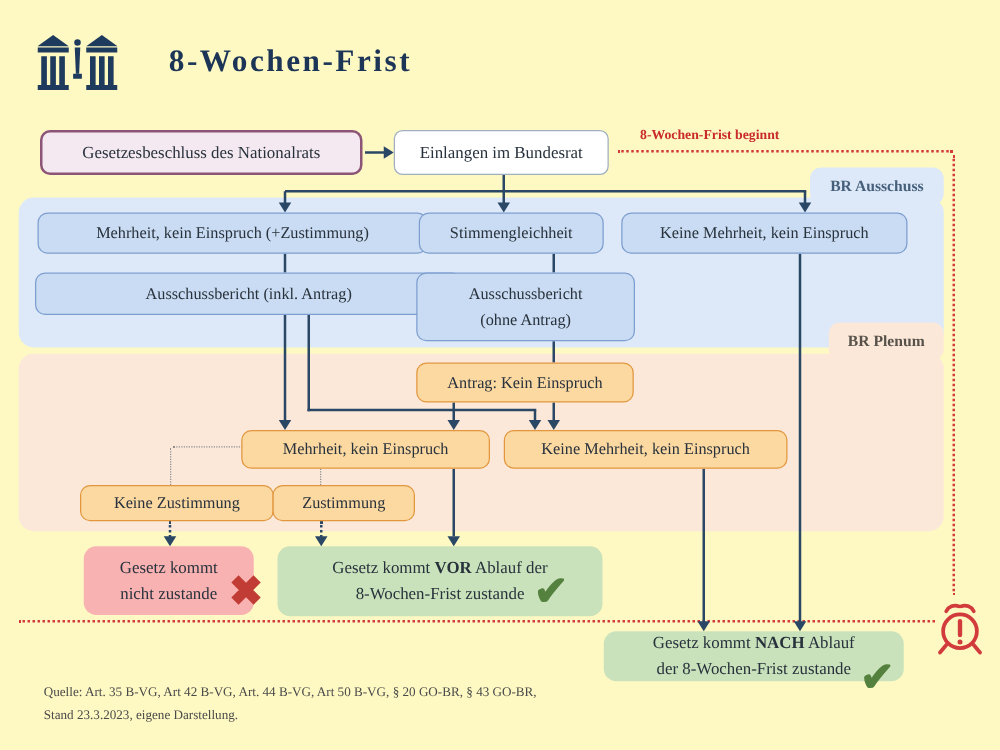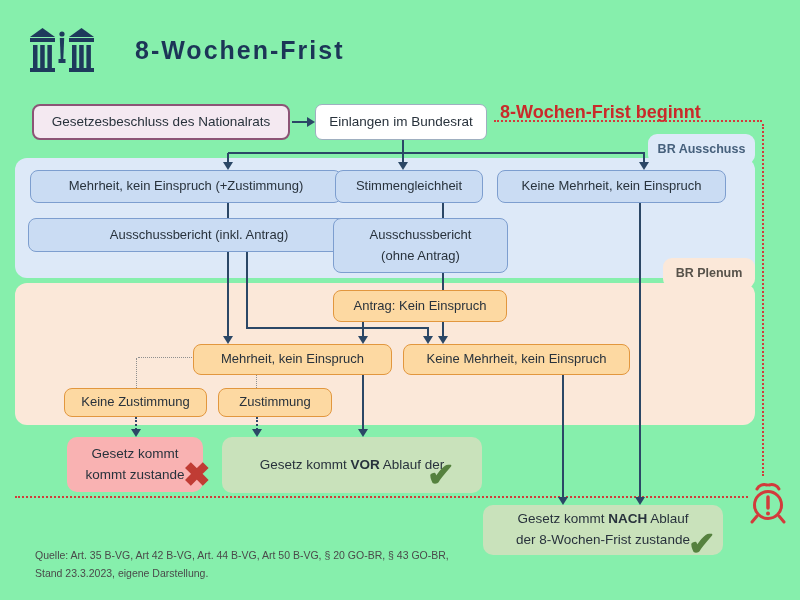--- a/index.html
+++ b/index.html
@@ -3,8 +3,8 @@
 <meta charset="utf-8">
 <style>
   html,body{margin:0;padding:0;background:#e9e9e9;}
-  #app{position:relative;width:800px;height:600px;background:#86efac;overflow:hidden;
-       font-family:Liberation Sans, sans-serif;color:#28323c;}
+  #app{position:relative;width:800px;height:600px;background:#fef9c3;overflow:hidden;
+       font-family:Liberation Serif, serif;color:#28323c;}
   .abs{position:absolute;box-sizing:border-box;}
   
   .region{position:absolute;border-radius:12px;}

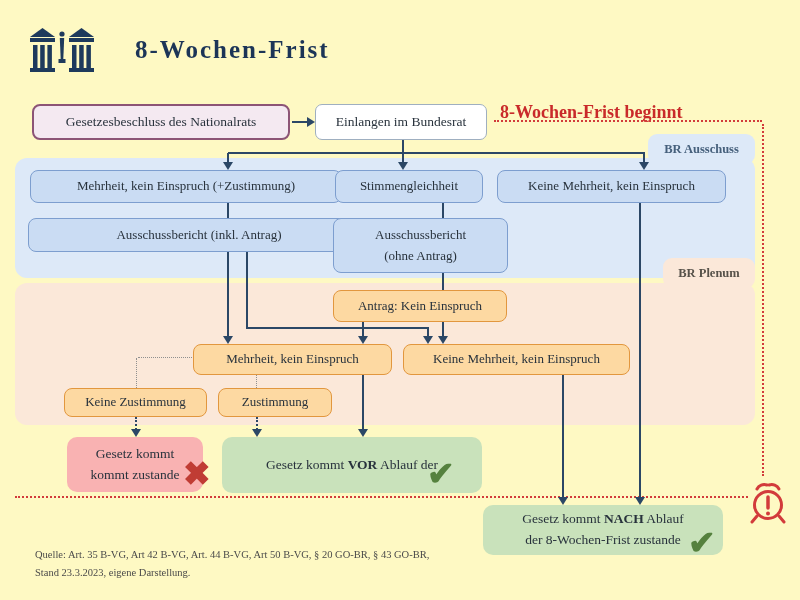--- a/index.html
+++ b/index.html
@@ -40,7 +40,7 @@
   
   .title{position:absolute;left:135px;top:36px;font-size:25px;font-weight:700;
          letter-spacing:2px;color:#1c3557;}
-  .red-label{position:absolute;left:500px;top:102px;font-size:18px;font-weight:700;color:#c92a2a;}
+  .red-label{position:absolute;left:512px;top:102px;font-size:11px;font-weight:700;color:#c92a2a;}
   .mark{position:absolute;font-weight:700;z-index:7;line-height:1;}
   .mark.cross{left:183px;top:458px;font-size:33px;color:#c03c34;}
   .mark.check1{left:427px;top:458px;font-size:33px;color:#55813e;}

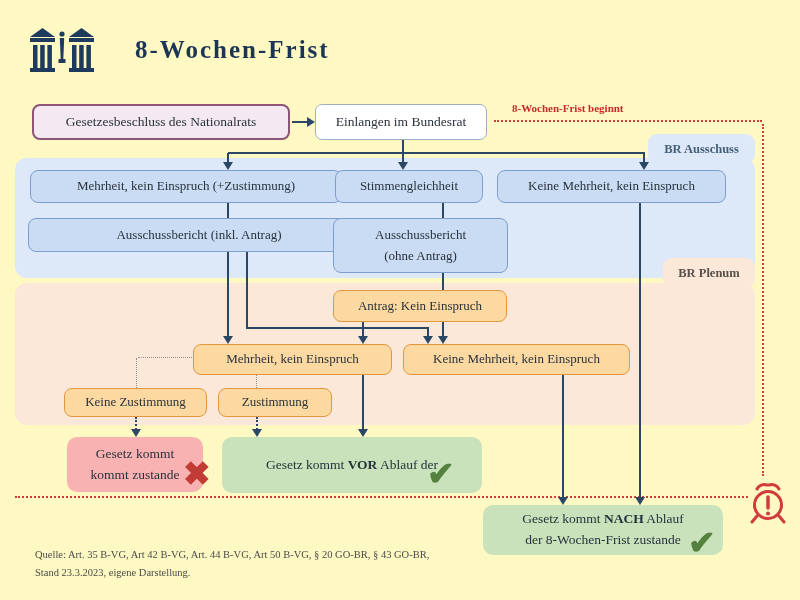--- a/index.html
+++ b/index.html
@@ -173,7 +173,7 @@
   <div class="box orange" style="left:403px;top:344px;width:227px;height:31px;">
     <span>Keine Mehrheit, kein Einspruch</span>
   </div>
-  <div class="box orange" style="left:64px;top:388px;width:143px;height:29px;">
+  <div class="box orange" style="left:64px;top:388px;width:155px;height:29px;">
     <span>Keine Zustimmung</span>
   </div>
   <div class="box orange" style="left:218px;top:388px;width:114px;height:29px;">

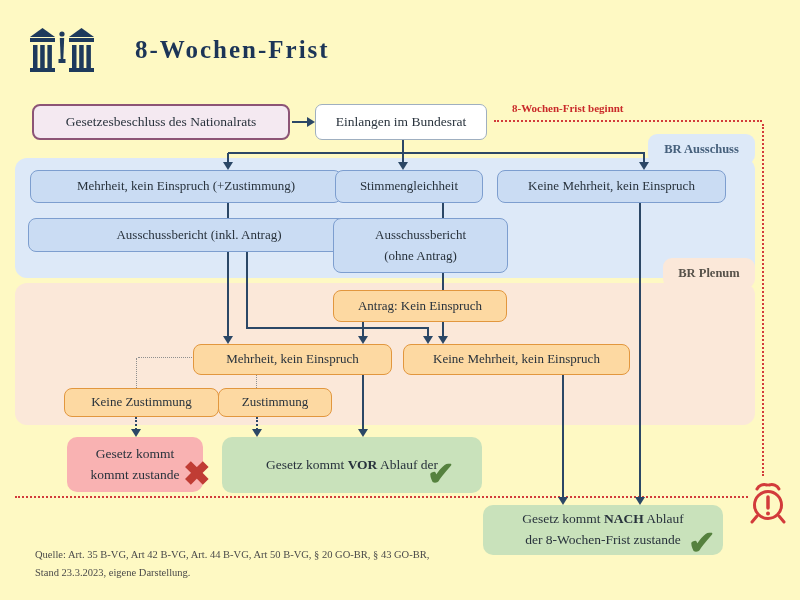--- a/index.html
+++ b/index.html
@@ -182,7 +182,7 @@
 
   <div class="box result red" style="left:67px;top:437px;width:136px;height:55px;">
     <div><span>Gesetz kommt</span></div>
-    <div><span>kommt zustande</span></div>
+    <div><span>nicht zustande</span></div>
   </div>
   <div class="mark cross">✖</div>
 

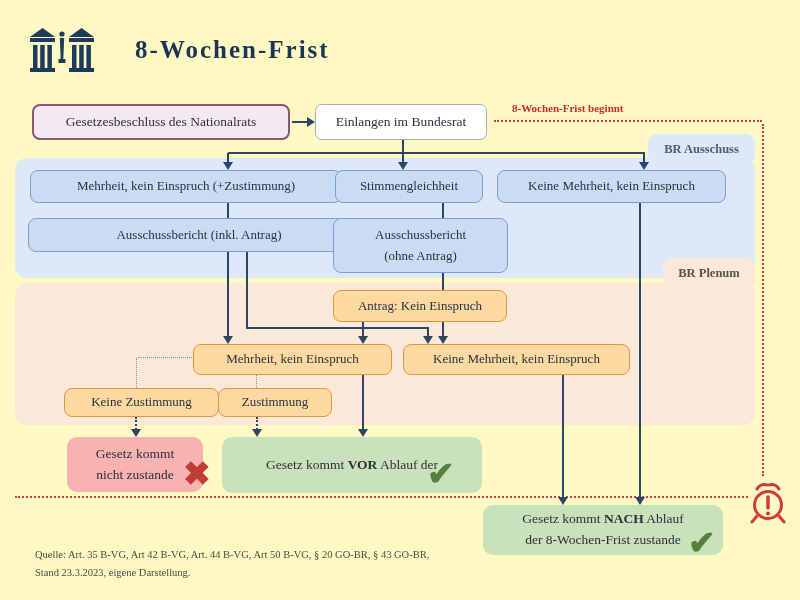--- a/index.html
+++ b/index.html
@@ -188,6 +188,7 @@
 
   <div class="box result green" style="left:222px;top:437px;width:260px;height:56px;">
     <div><span>Gesetz kommt </span><span class="bold">VOR</span><span> Ablauf der</span></div>
+    <div><span>8-Wochen-Frist zustande</span></div>
   </div>
   <div class="mark check1">✔</div>
 

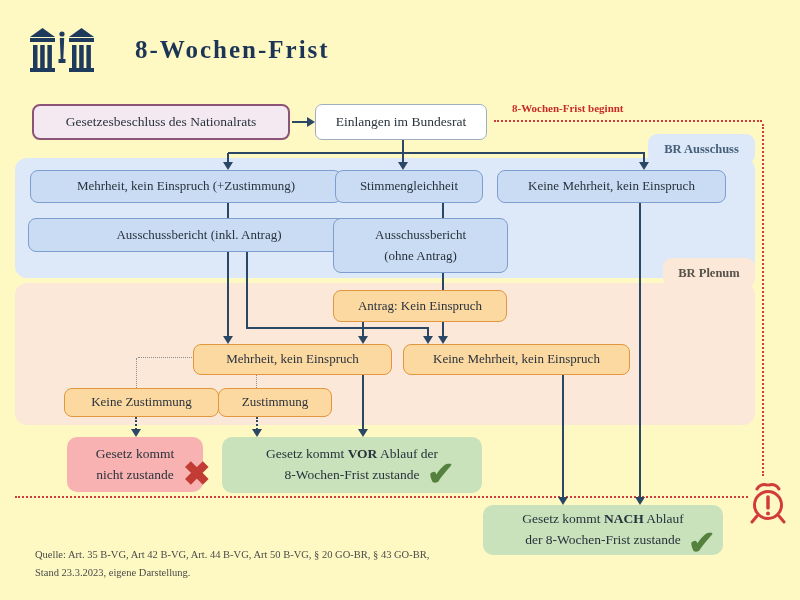--- a/index.html
+++ b/index.html
@@ -192,7 +192,7 @@
   </div>
   <div class="mark check1">✔</div>
 
-  <div class="box result green" style="left:483px;top:505px;width:240px;height:50px;">
+  <div class="box result green" style="left:483px;top:505px;width:240px;height:40px;">
     <div><span>Gesetz kommt </span><span class="bold">NACH</span><span> Ablauf</span></div>
     <div><span>der 8-Wochen-Frist zustande</span></div>
   </div>

